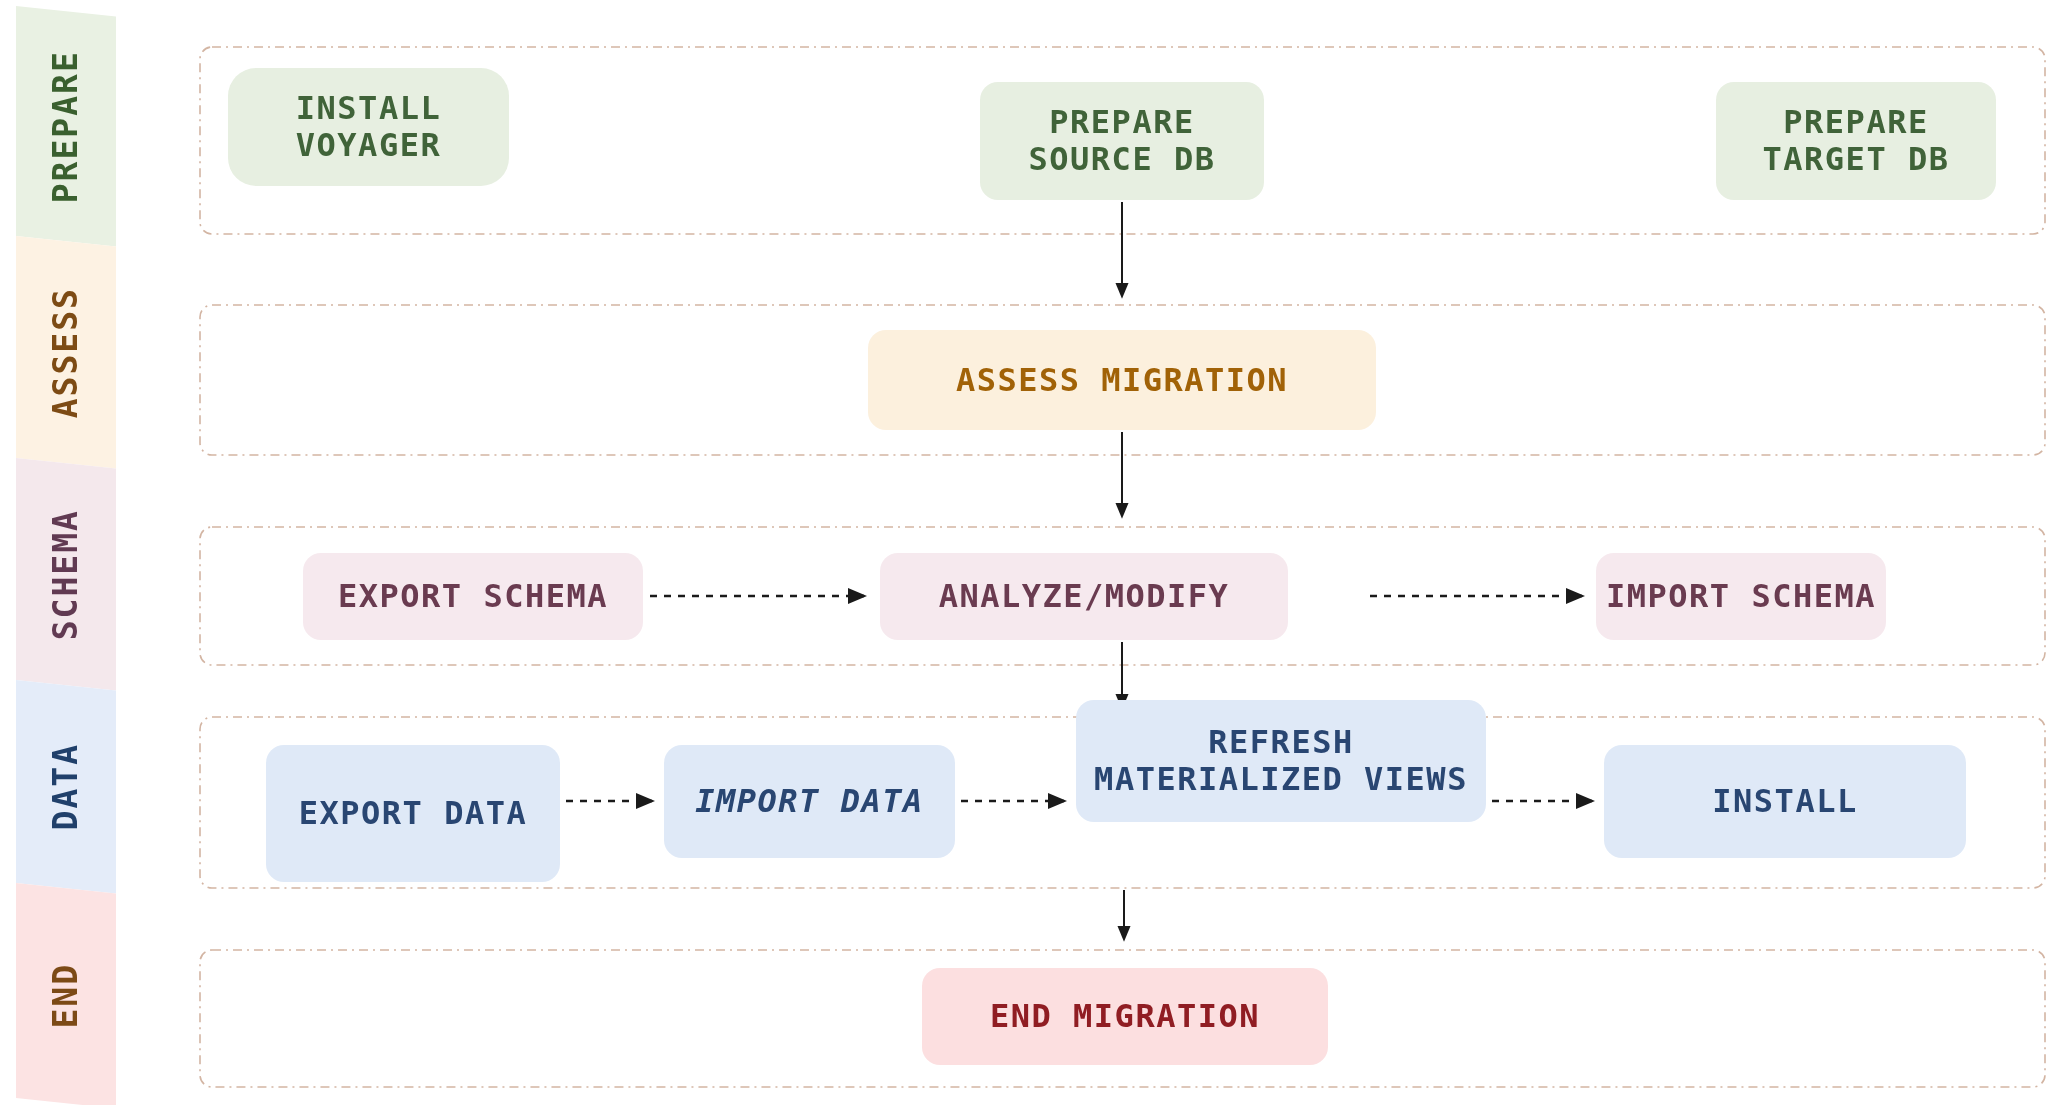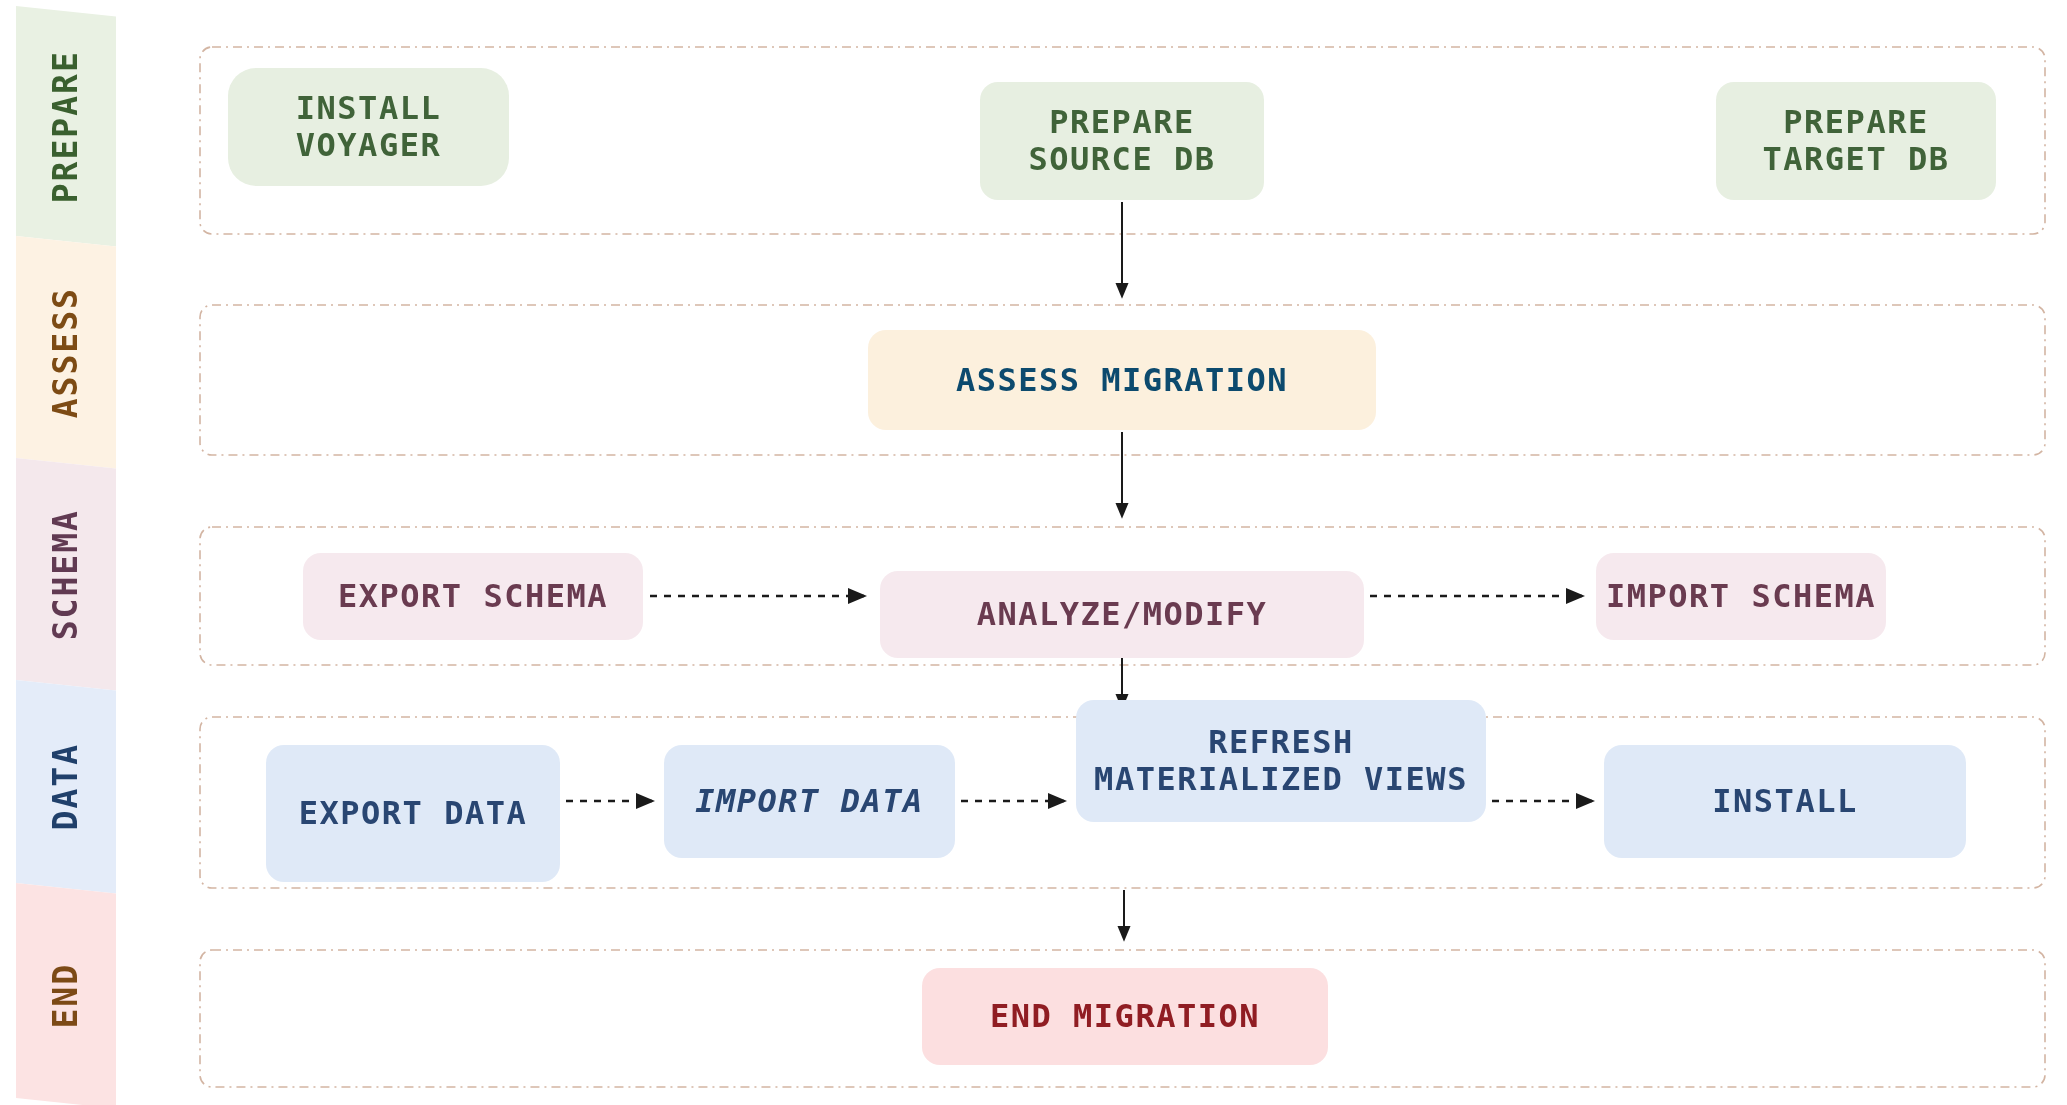--- a/index.html
+++ b/index.html
@@ -58,7 +58,7 @@
     white-space:pre-line;
   }
   .green {background:#e7efe1;color:#406339;}
-  .orange{background:#fcf0dd;color:#0c4a6e;}
+  .orange{background:#fcf0dd;color:#a16207;}
   .pink  {background:#f6e9ee;color:#6a3b50;}
   .blue  {background:#dfe9f7;color:#294672;}
   .red   {background:#fcdfe0;color:#901d23;}

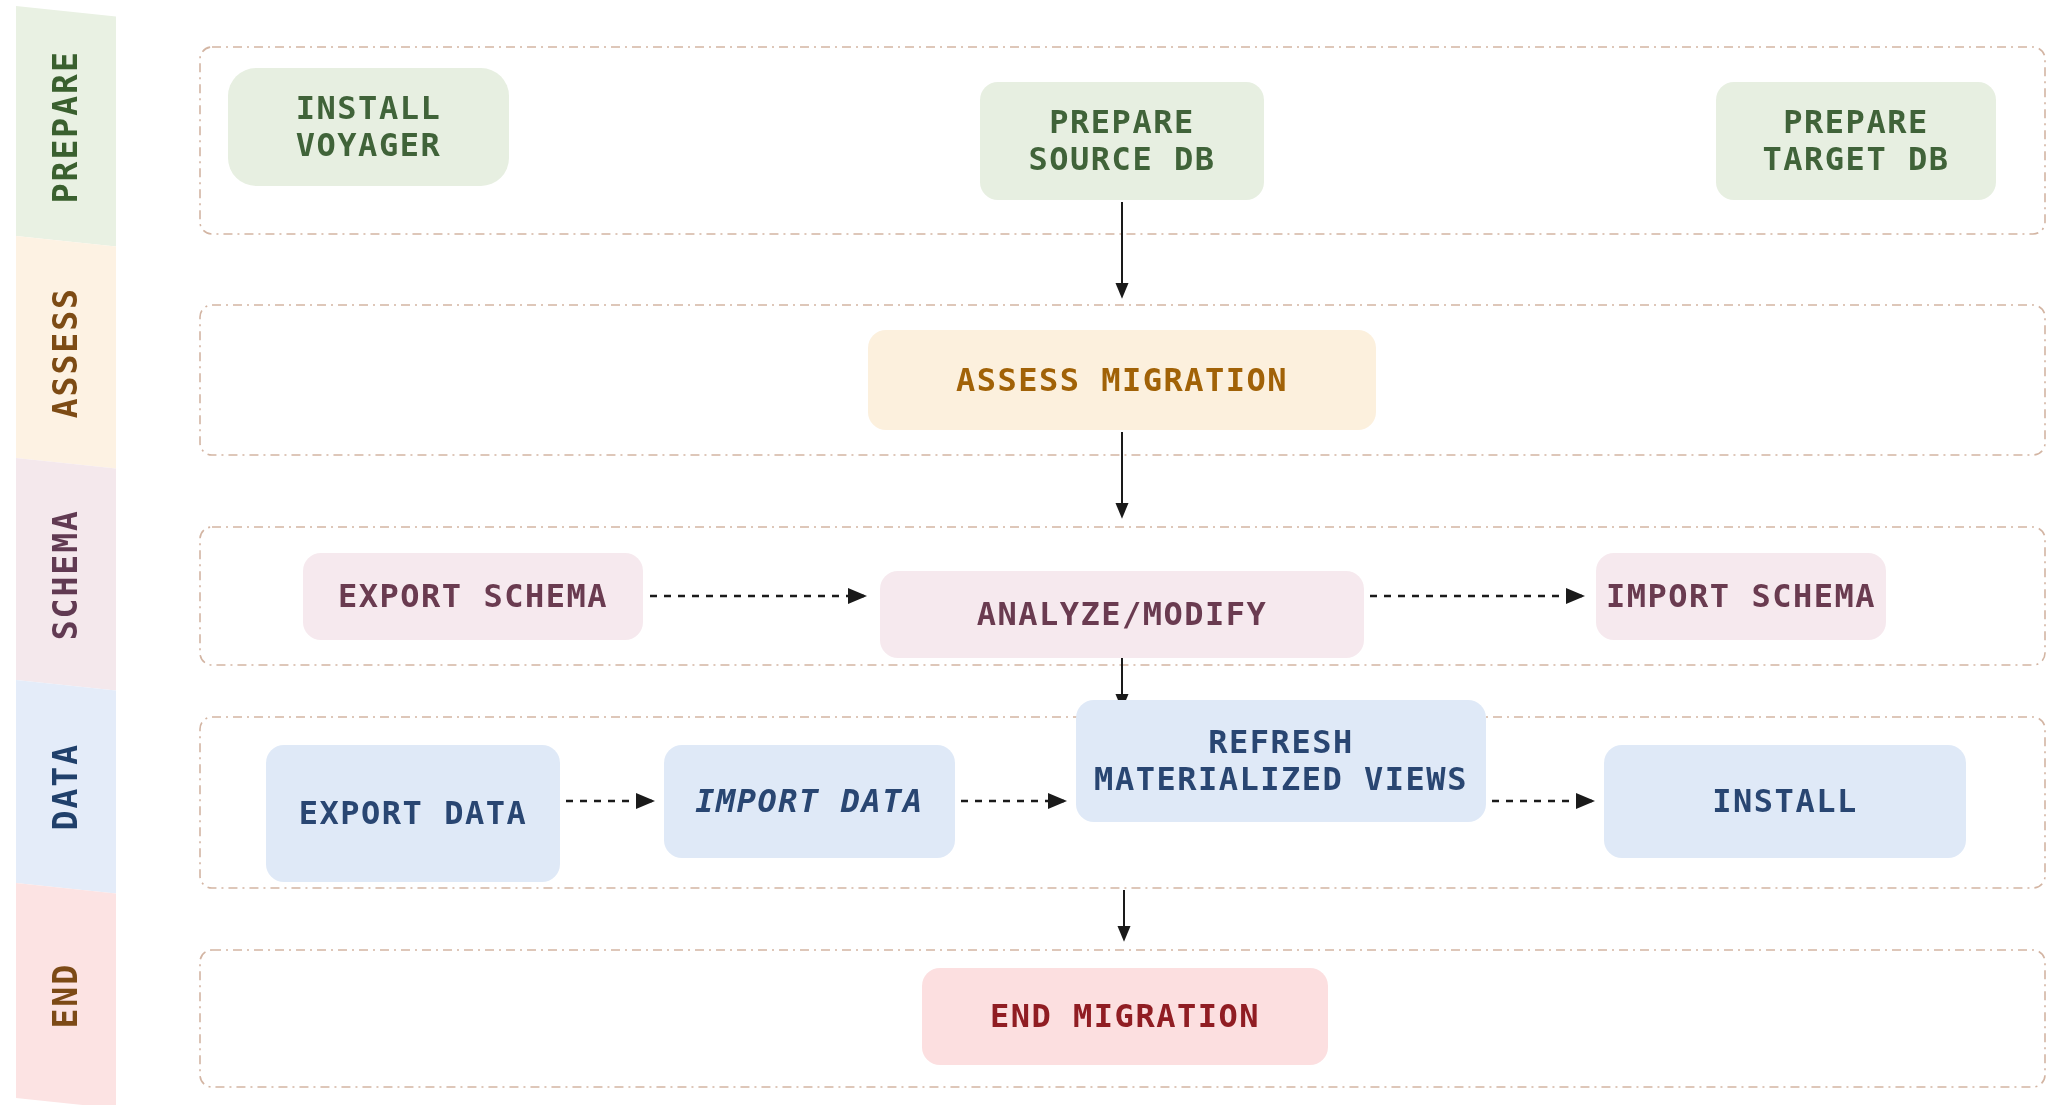--- a/index.html
+++ b/index.html
@@ -68,7 +68,7 @@
   .n-preptgt {left:1716px;top:82px;  width:280px; height:118px;}
   .n-assess  {left:868px; top:330px; width:508px; height:100px;}
   .n-expsch  {left:303px; top:553px; width:340px; height:87px;text-align:right;}
-  .n-analyze {left:880px; top:571px; width:484px; height:87px;}
+  .n-analyze {left:880px; top:553px; width:408px; height:87px;}
   .n-impsch  {left:1596px;top:553px; width:290px; height:87px;}
   .n-expdat  {left:266px; top:745px; width:294px; height:137px;}
   .n-impdat  {left:664px; top:745px; width:291px; height:113px;font-style:italic;}

